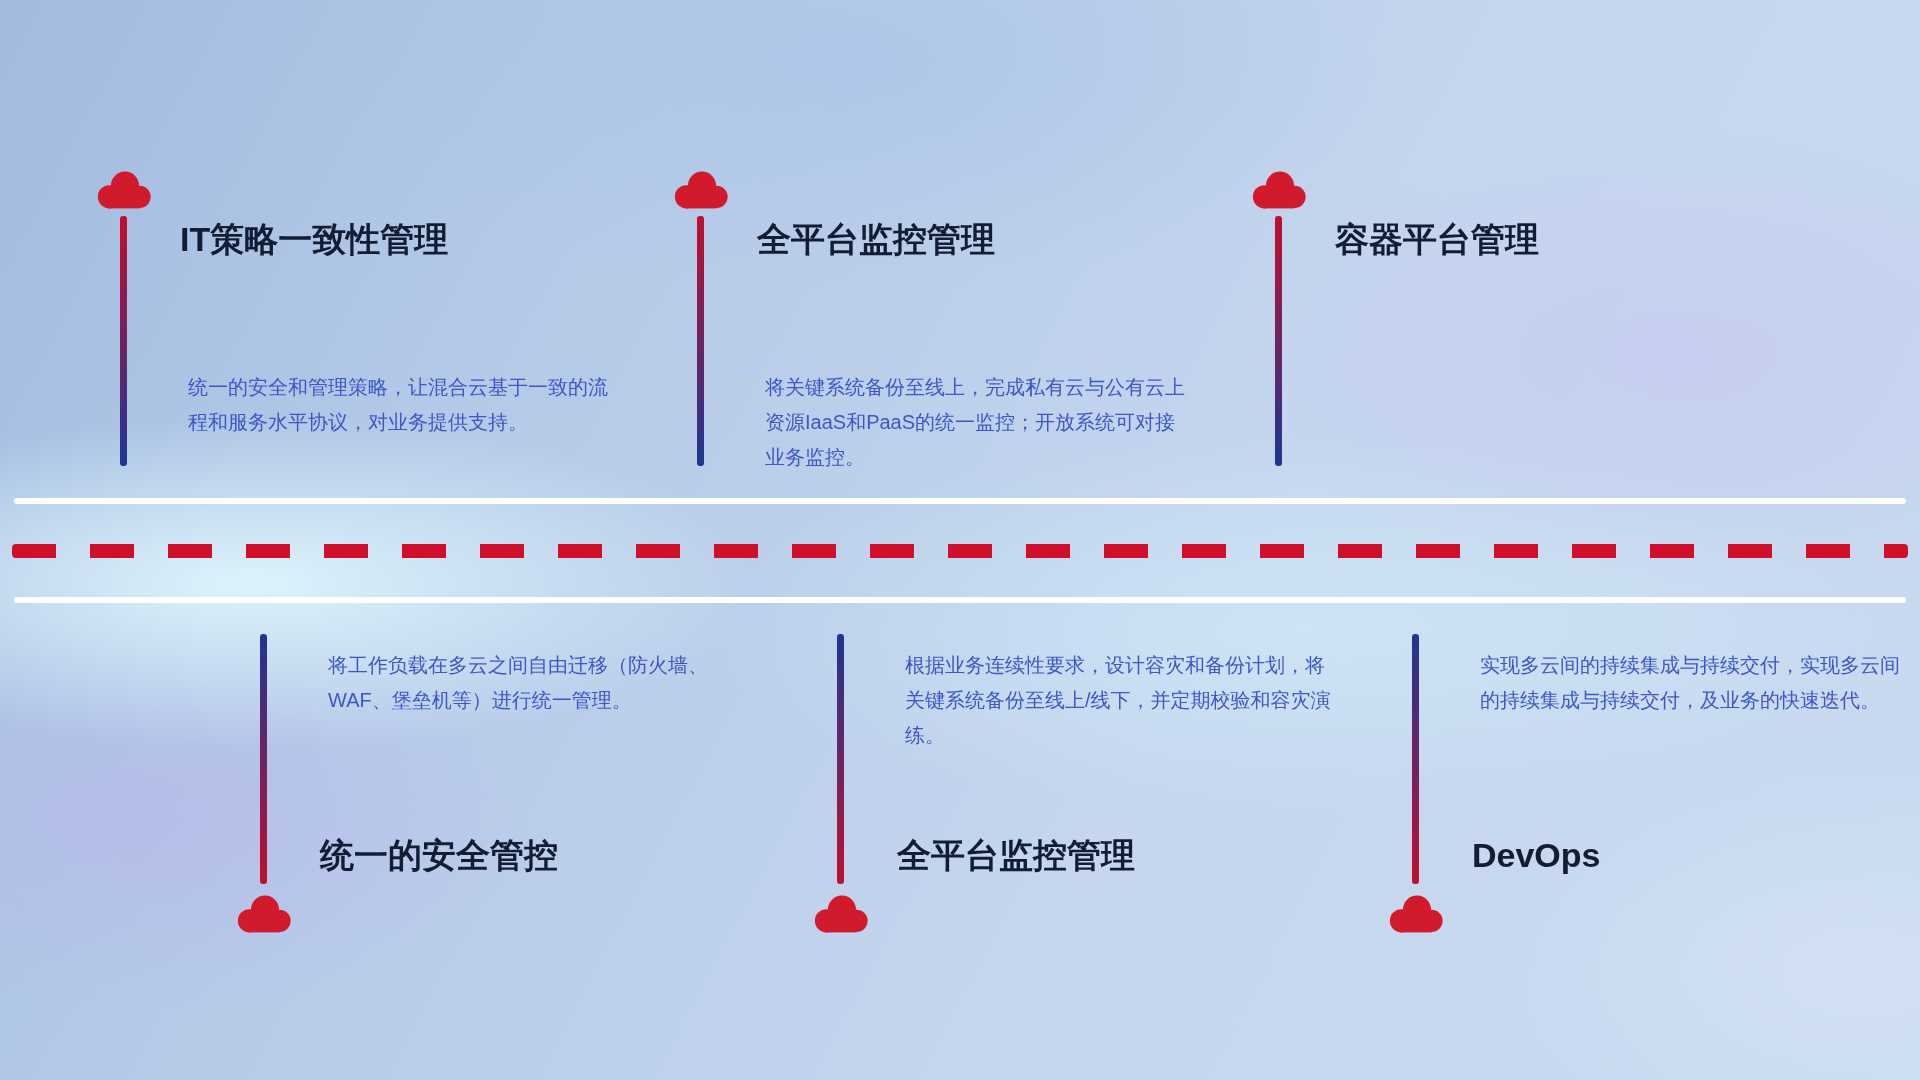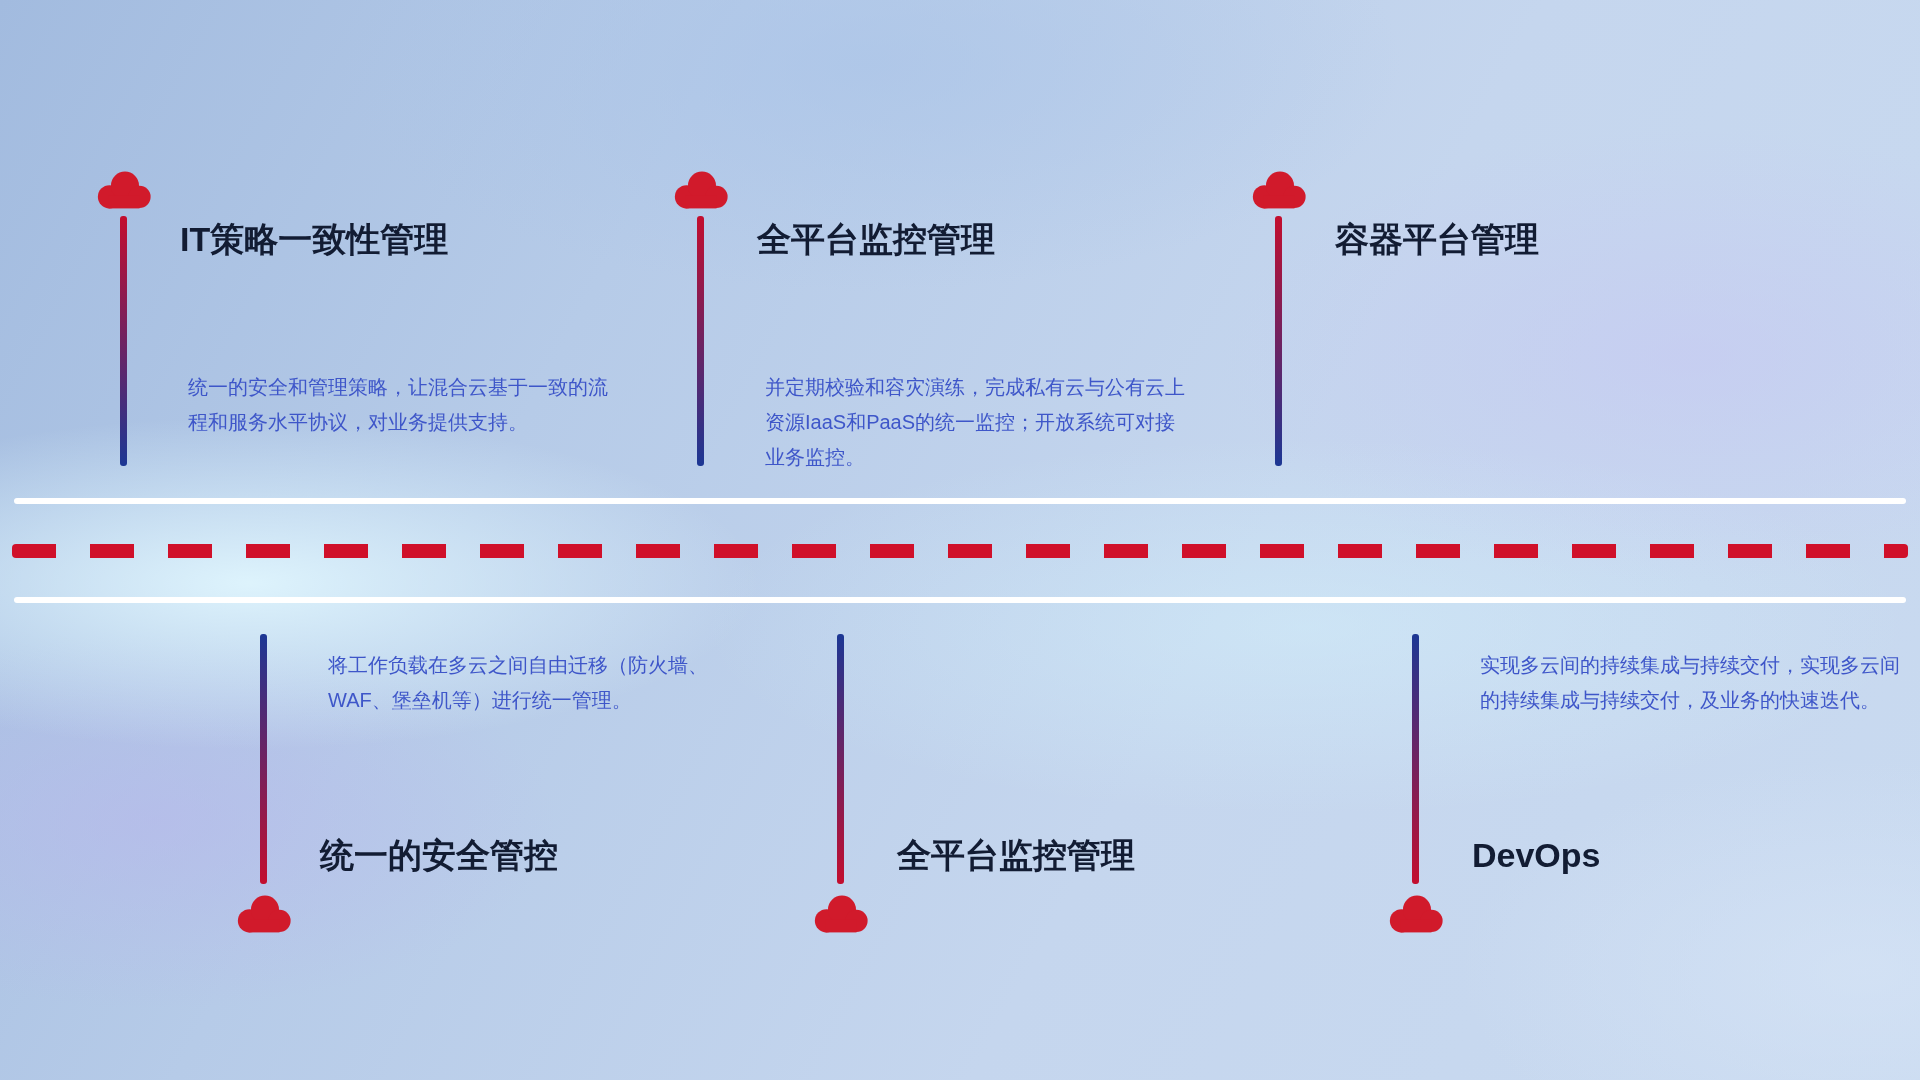--- a/index.html
+++ b/index.html
@@ -156,7 +156,7 @@
     </span>
     <span class="vline"></span>
     <h2 class="title">全平台监控管理</h2>
-    <p class="desc">并定期校验和容灾演练，完成私有云与公有云上资源IaaS和PaaS的统一监控；开放系统可对接业务监控。</p>
+    <p class="desc">将关键系统备份至线上，完成私有云与公有云上资源IaaS和PaaS的统一监控；开放系统可对接业务监控。</p>
   </section>
 
   <section class="item top-row" id="item-top-3">

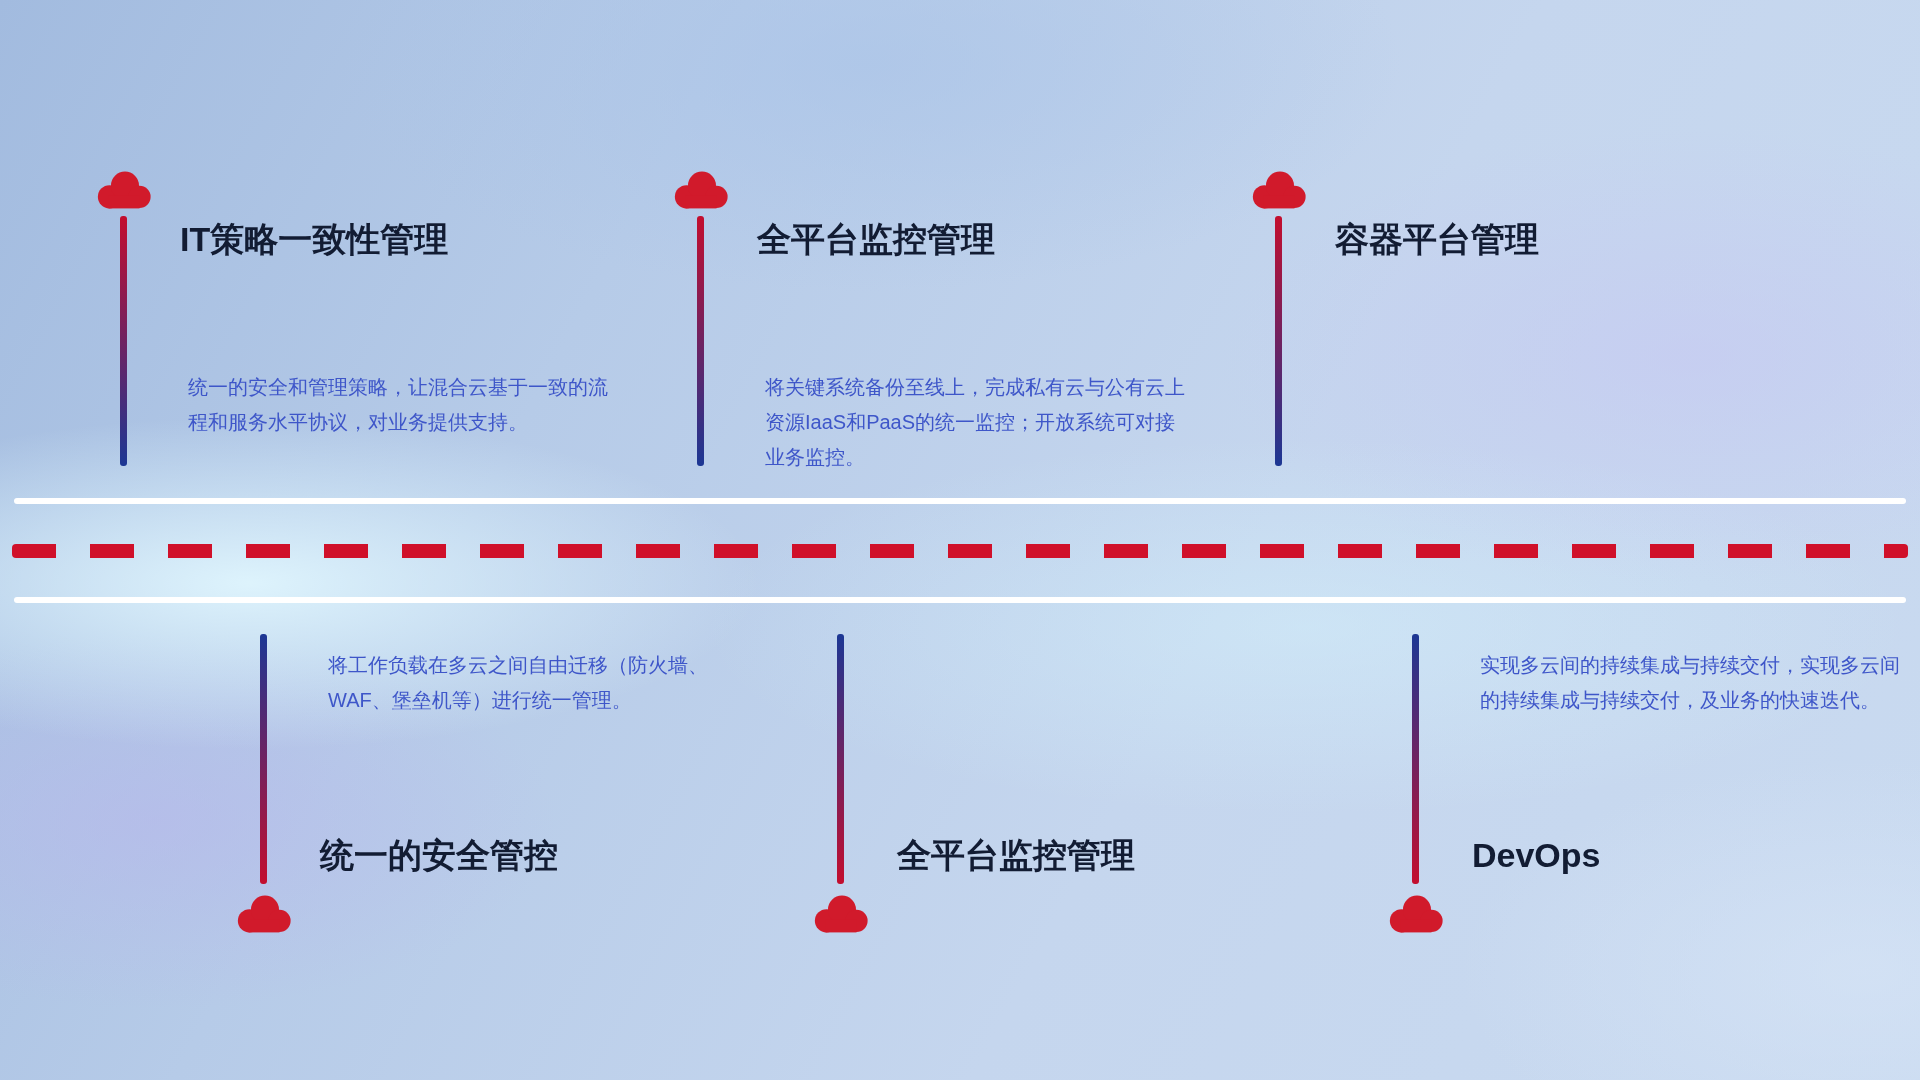--- a/index.html
+++ b/index.html
@@ -192,6 +192,7 @@
 
   <section class="item bottom-row" id="item-bottom-2">
     <span class="vline"></span>
+    <p class="desc">根据业务连续性要求，设计容灾和备份计划，将关键系统备份至线上/线下，并定期校验和容灾演练。</p>
     <h2 class="title">全平台监控管理</h2>
     <span class="cloud">
       <svg viewBox="0 0 64 44" aria-hidden="true">

